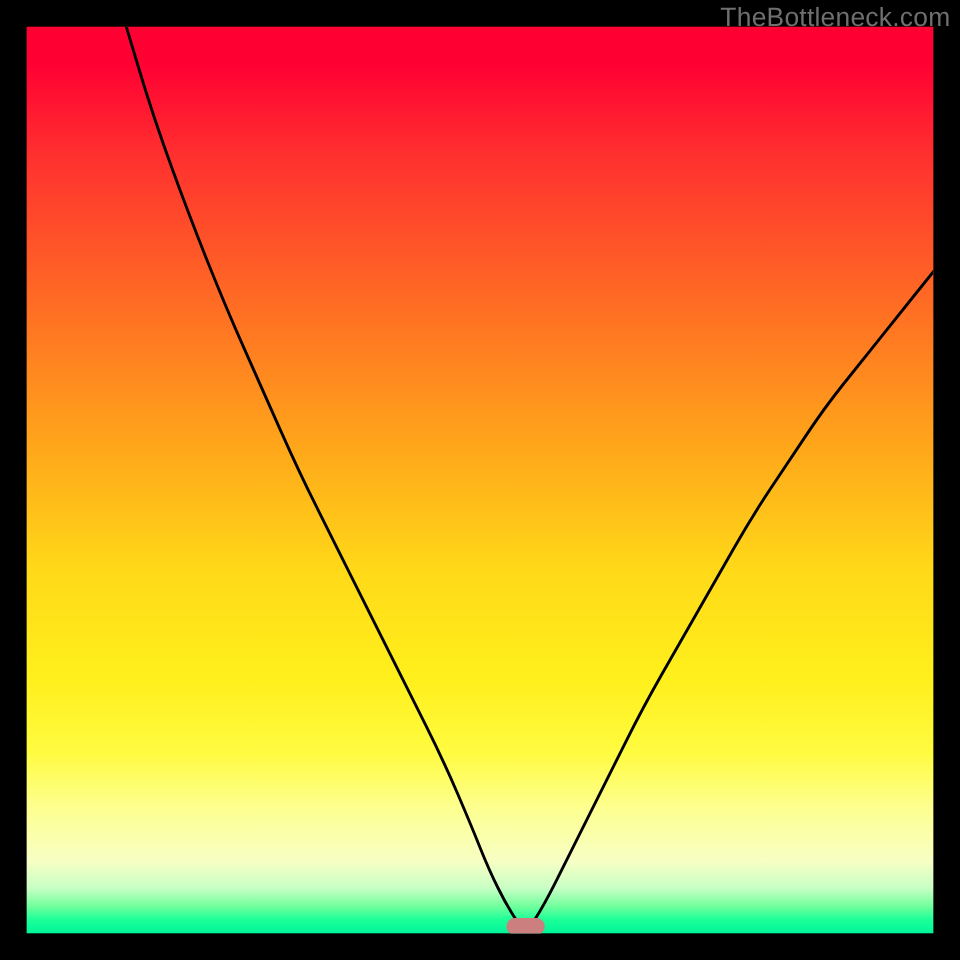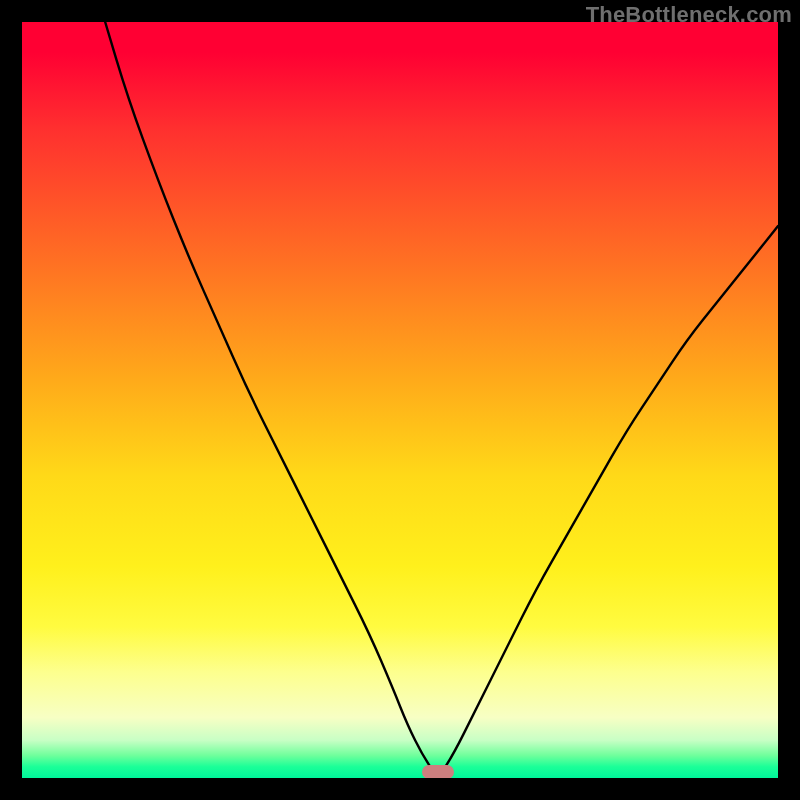--- a/index.html
+++ b/index.html
@@ -59,7 +59,7 @@
     color: #6f6f6f;
     font-size: 22px;
     letter-spacing: 0.2px;
-    font-weight: 700;
+    font-weight: 400;
     user-select: none;
   }
   .min-marker {

